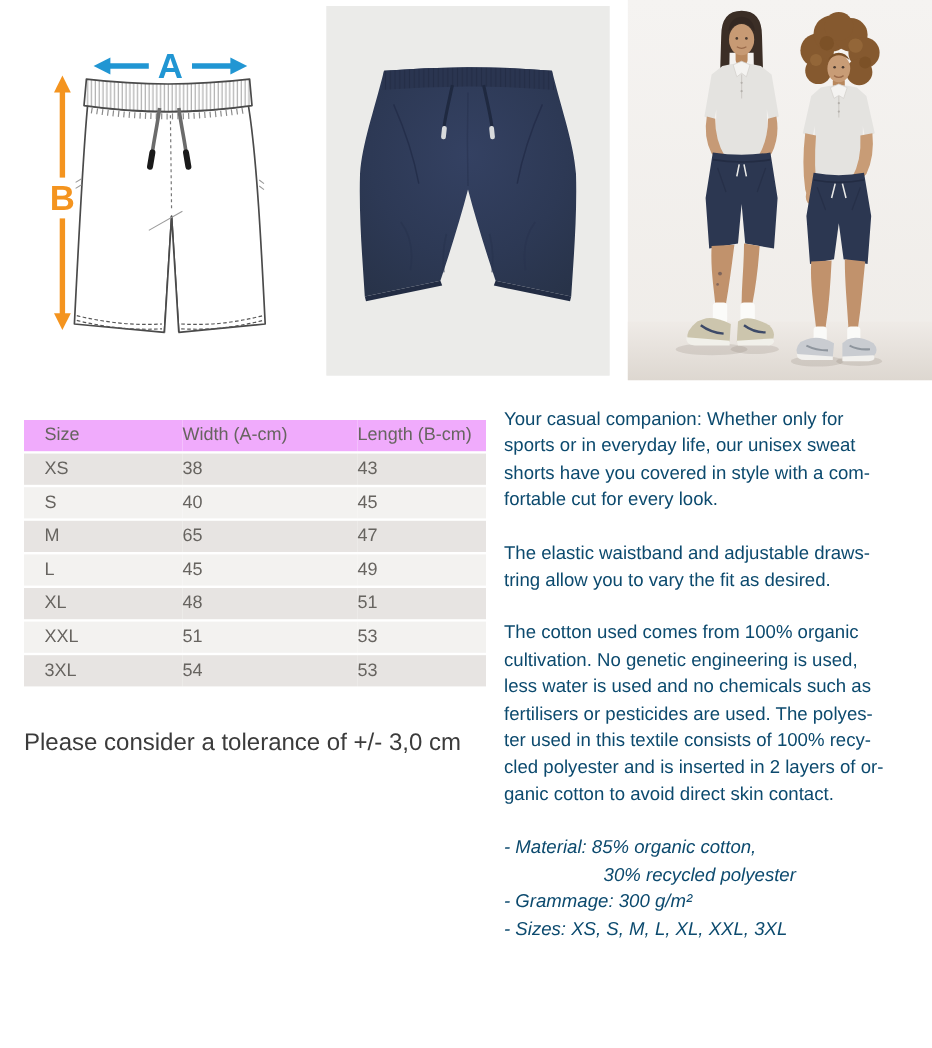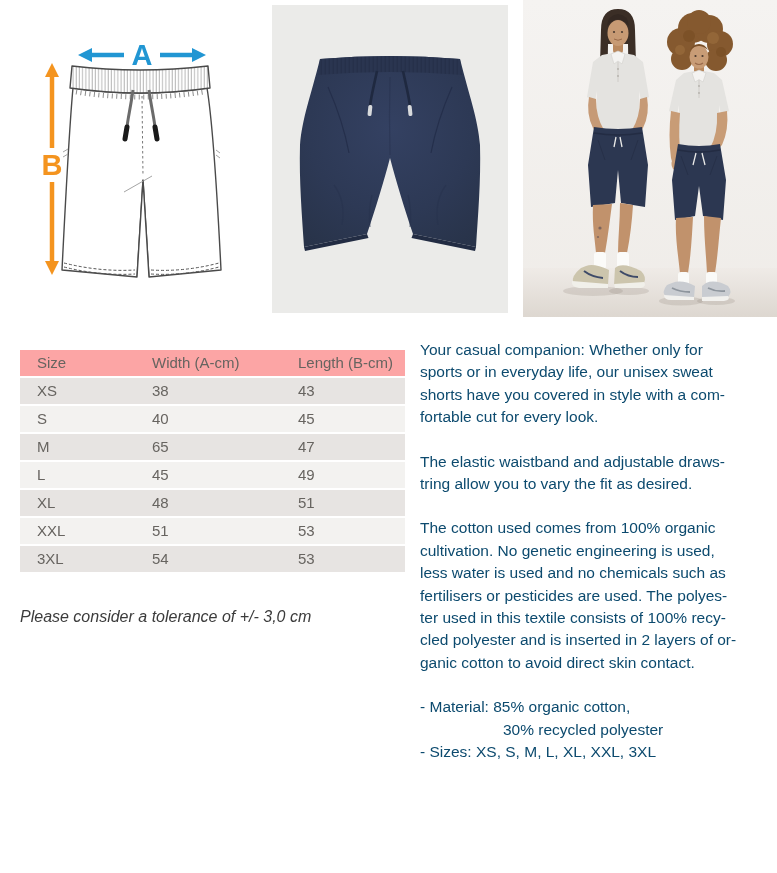--- a/index.html
+++ b/index.html
@@ -20,7 +20,7 @@
   table.size-table th:first-child,table.size-table td:first-child{width:115px;padding-left:17px;}
   table.size-table th:nth-child(2),table.size-table td:nth-child(2){width:146px;}
   table.size-table th:nth-child(3),table.size-table td:nth-child(3){width:107px;}
-  table.size-table thead tr{background:#fca5a5;}
+  table.size-table thead tr{background:#f0abfc;}
   table.size-table tbody tr:nth-child(odd){background:#e7e4e2;}
   table.size-table tbody tr:nth-child(even){background:#f3f2f0;}
 

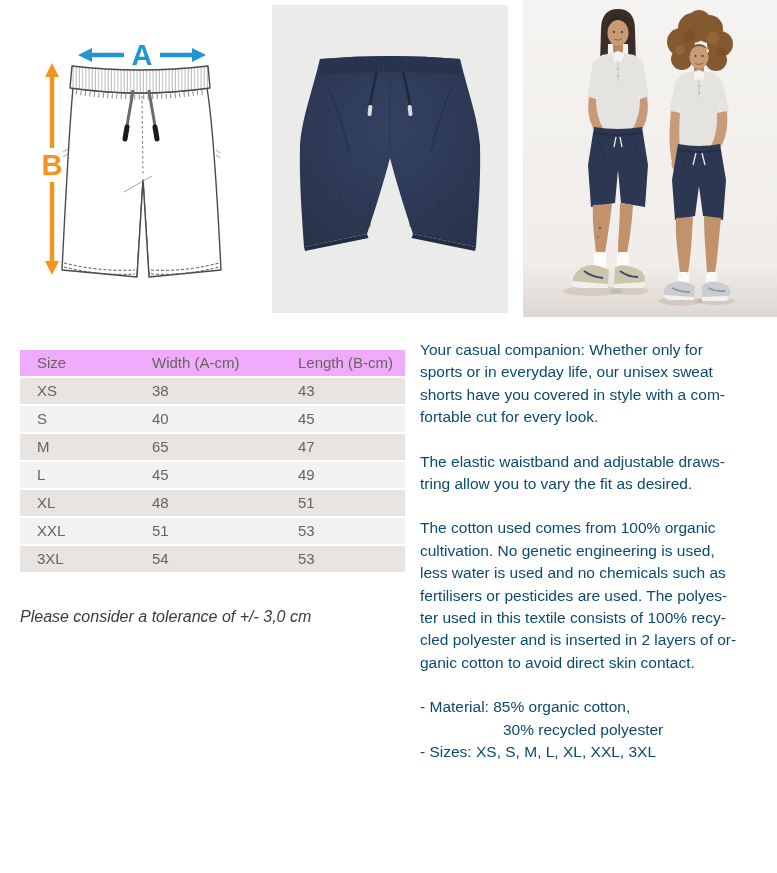--- a/index.html
+++ b/index.html
@@ -24,7 +24,7 @@
   table.size-table tbody tr:nth-child(odd){background:#e7e4e2;}
   table.size-table tbody tr:nth-child(even){background:#f3f2f0;}
 
-  .tolerance-note{position:absolute;left:20px;top:608px;font-size:16px;color:#3b3b3b;font-style:italic;}
+  .tolerance-note{position:absolute;left:20px;top:608px;font-size:20px;color:#3b3b3b;}
 
   
   .description{position:absolute;left:420px;top:339px;width:350px;

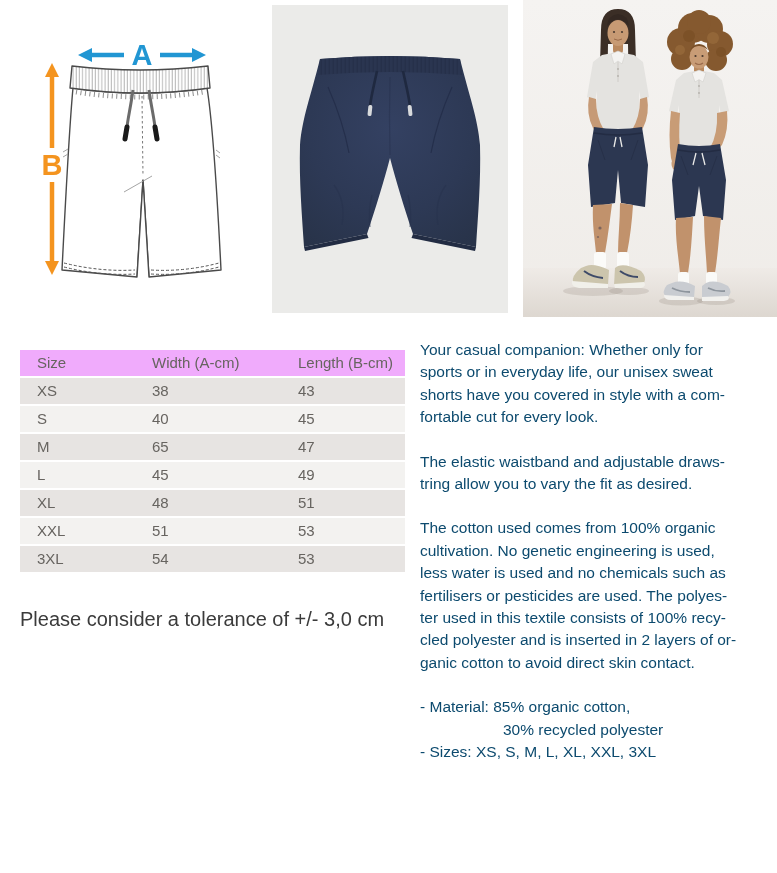--- a/index.html
+++ b/index.html
@@ -32,7 +32,7 @@
   .description .para{margin:0 0 22px 0;}
   .description .para:last-child{margin-bottom:0;}
   .description .line{white-space:nowrap;}
-  .specs{}
+  .specs{font-style:italic;}
   .specs .line.indent{padding-left:83px;}
 </style>
 </head>

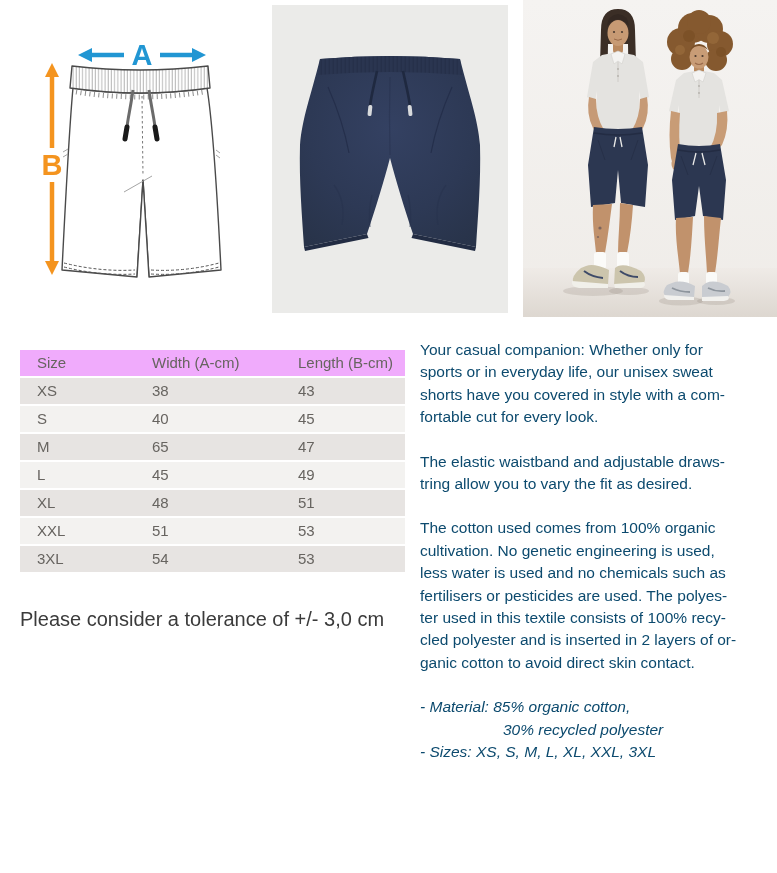--- a/index.html
+++ b/index.html
@@ -337,6 +337,7 @@
     <div class="specs">
       <div class="line">- Material: 85% organic cotton,</div>
       <div class="line indent">30% recycled polyester</div>
+      <div class="line">- Grammage: 300 g/m²</div>
       <div class="line">- Sizes: XS, S, M, L, XL, XXL, 3XL</div>
     </div>
   </div>

